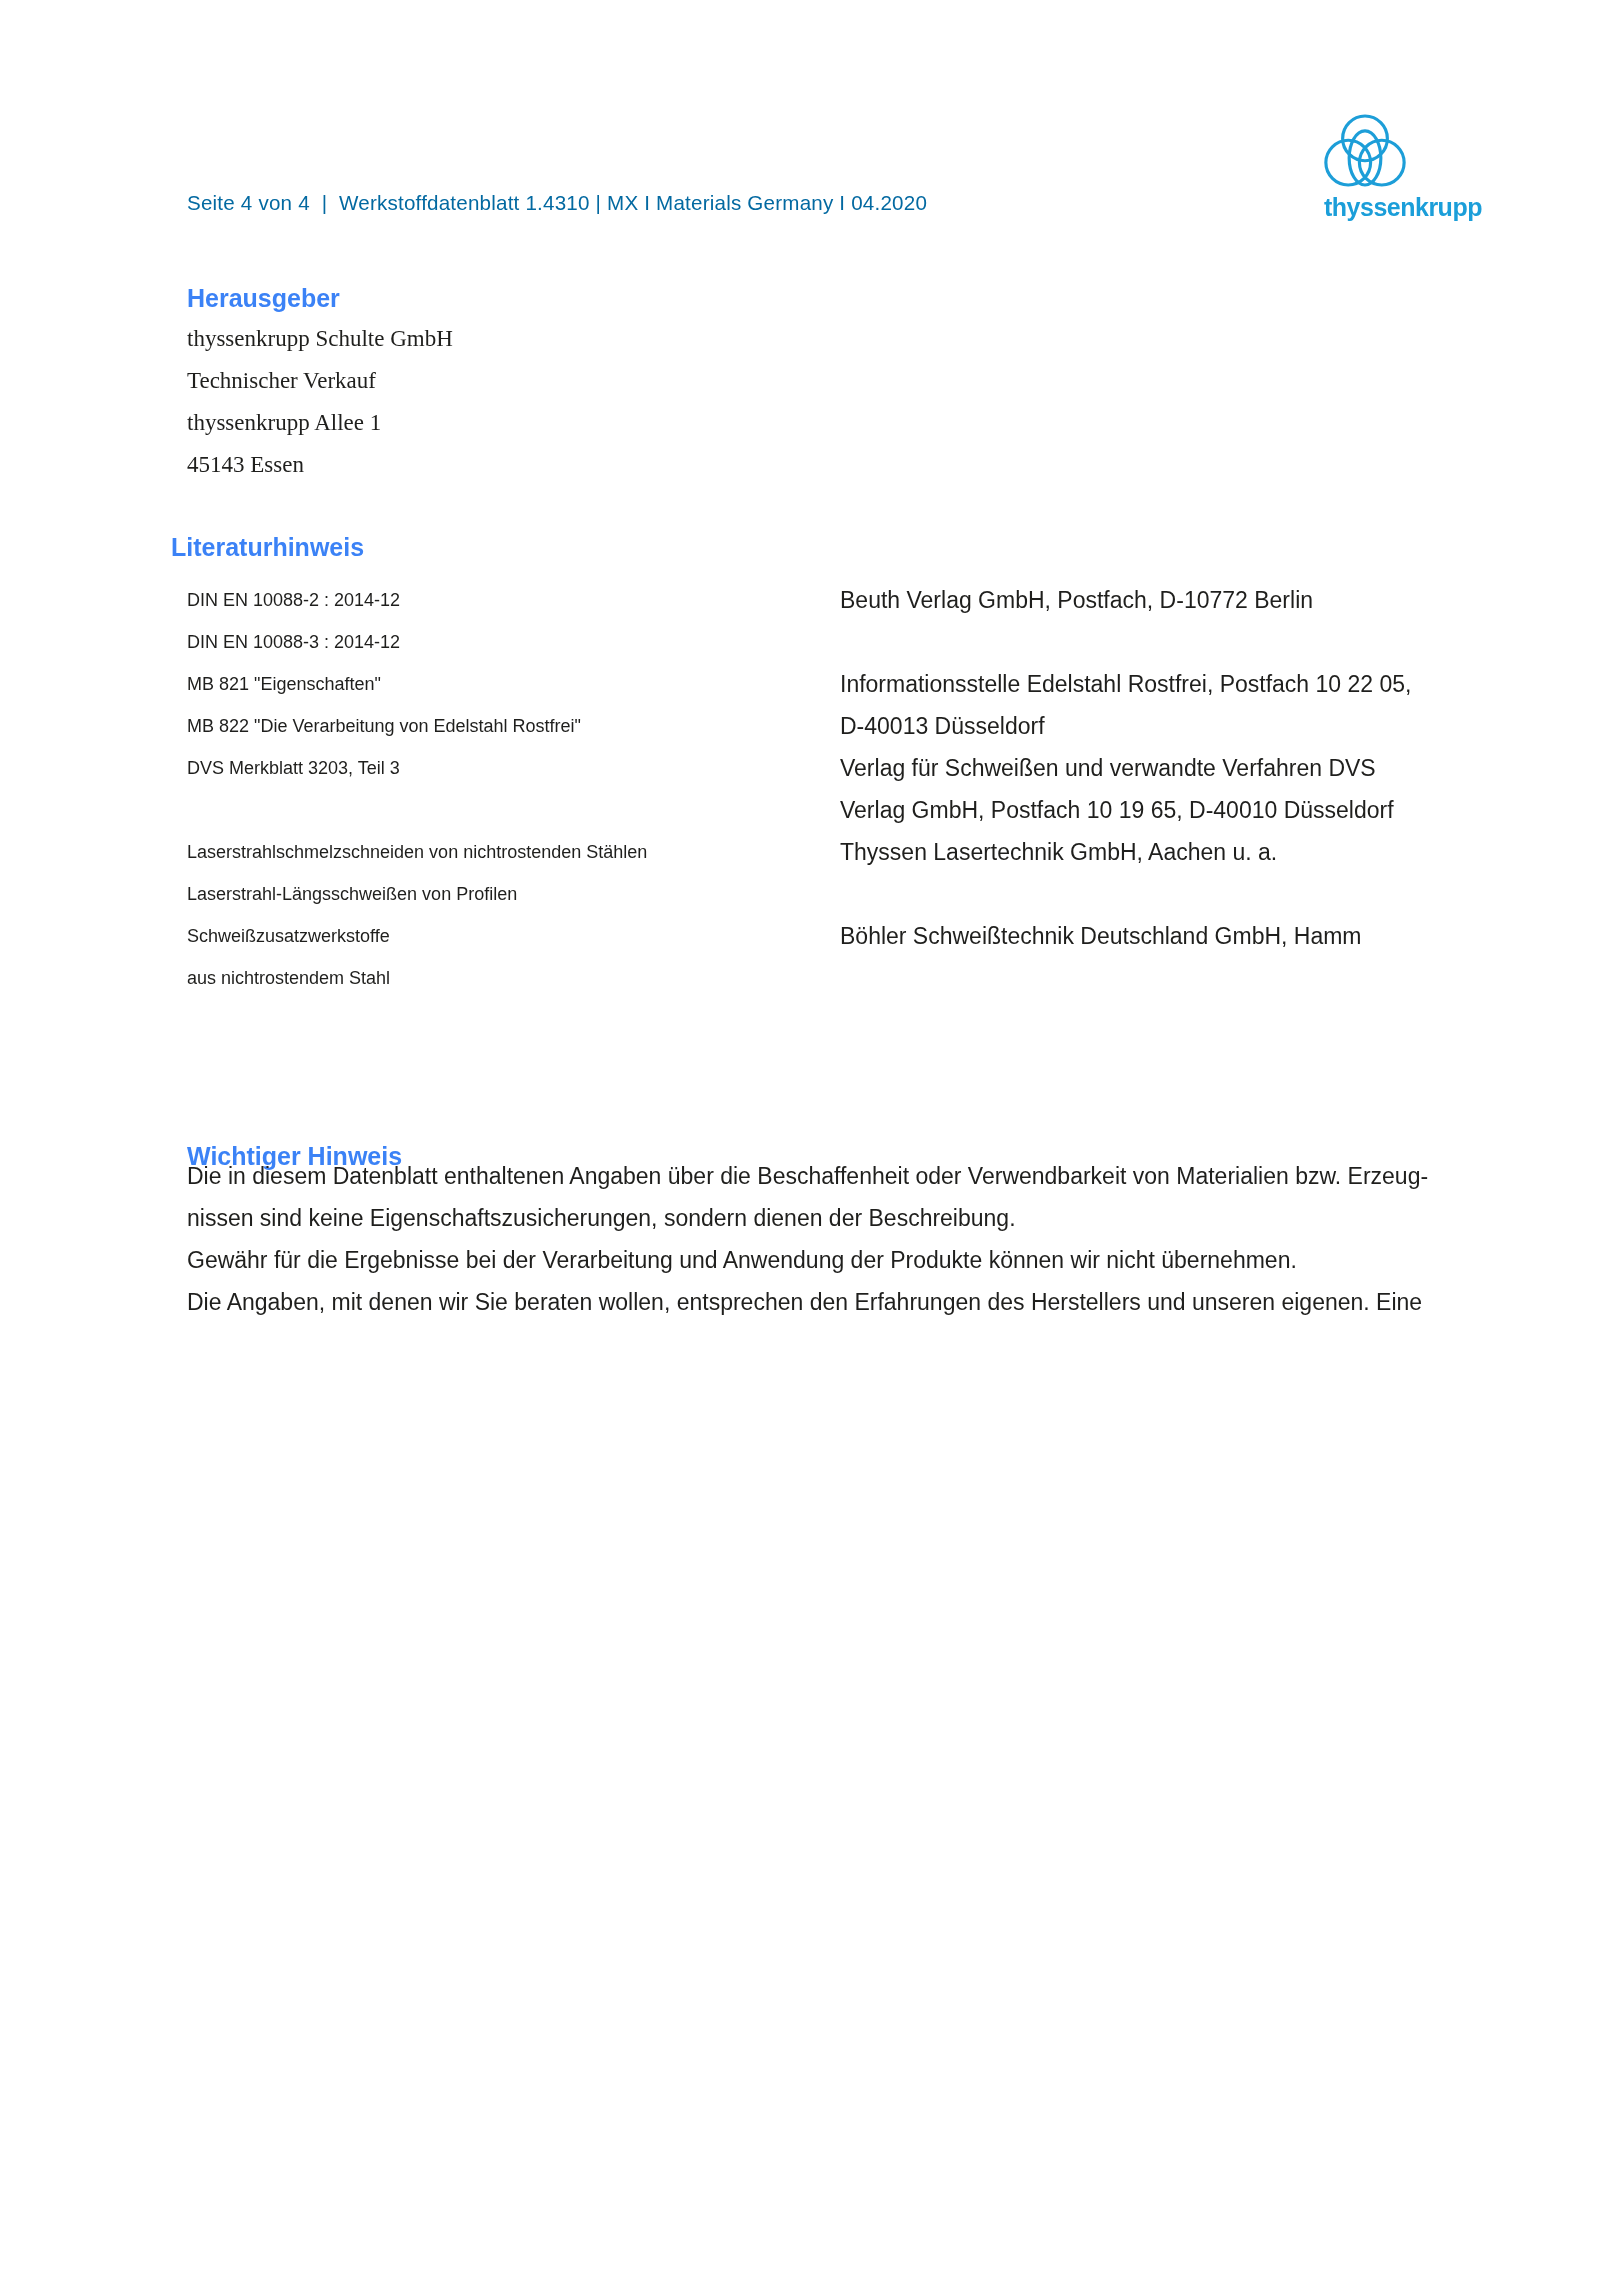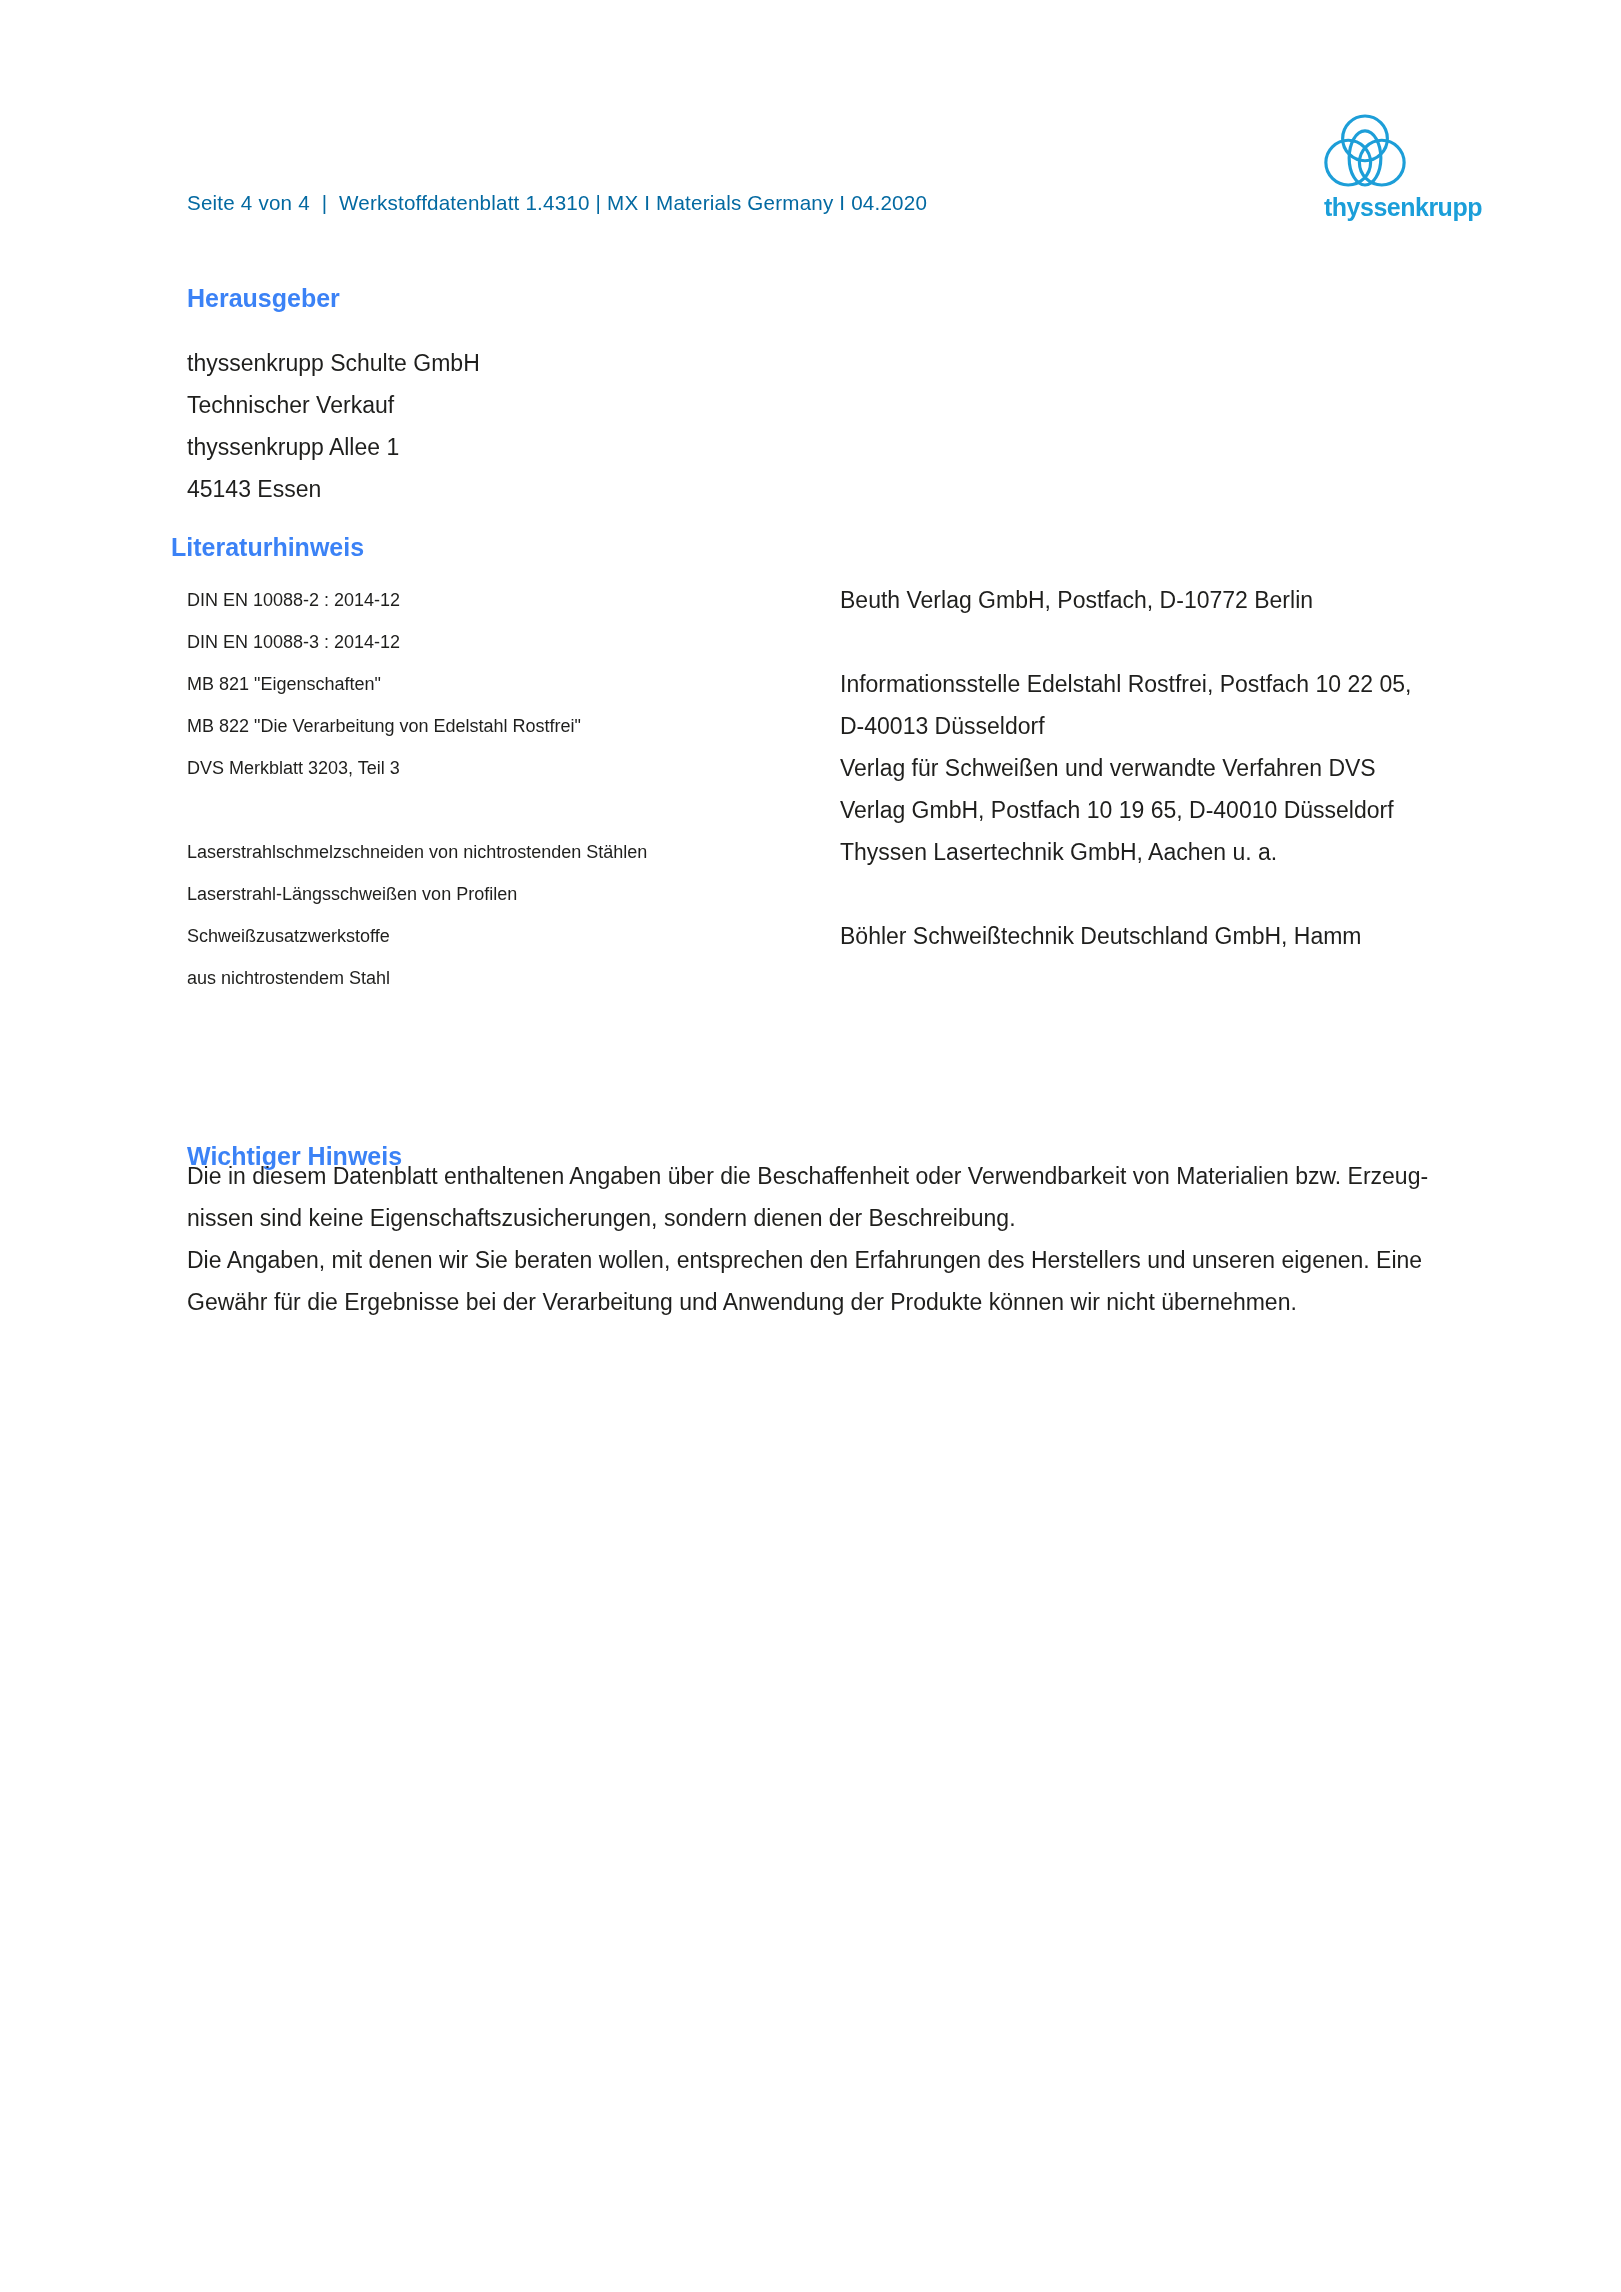--- a/index.html
+++ b/index.html
@@ -52,7 +52,7 @@
     line-height: 30px;
   }
   .sec-heading-herausgeber { position: absolute; left: 187px; top: 283px; }
-  .address-block  { position: absolute; left: 187px; top: 342px; }
+  .address-block  { position: absolute; left: 187px; top: 318px; font-family: Liberation Serif, serif; }
   .sec-heading-literatur { position: absolute; left: 171px; top: 532px; }
   .literatur-rows { position: absolute; left: 187px; top: 579px; width: 1308px; }
   .lit-row {

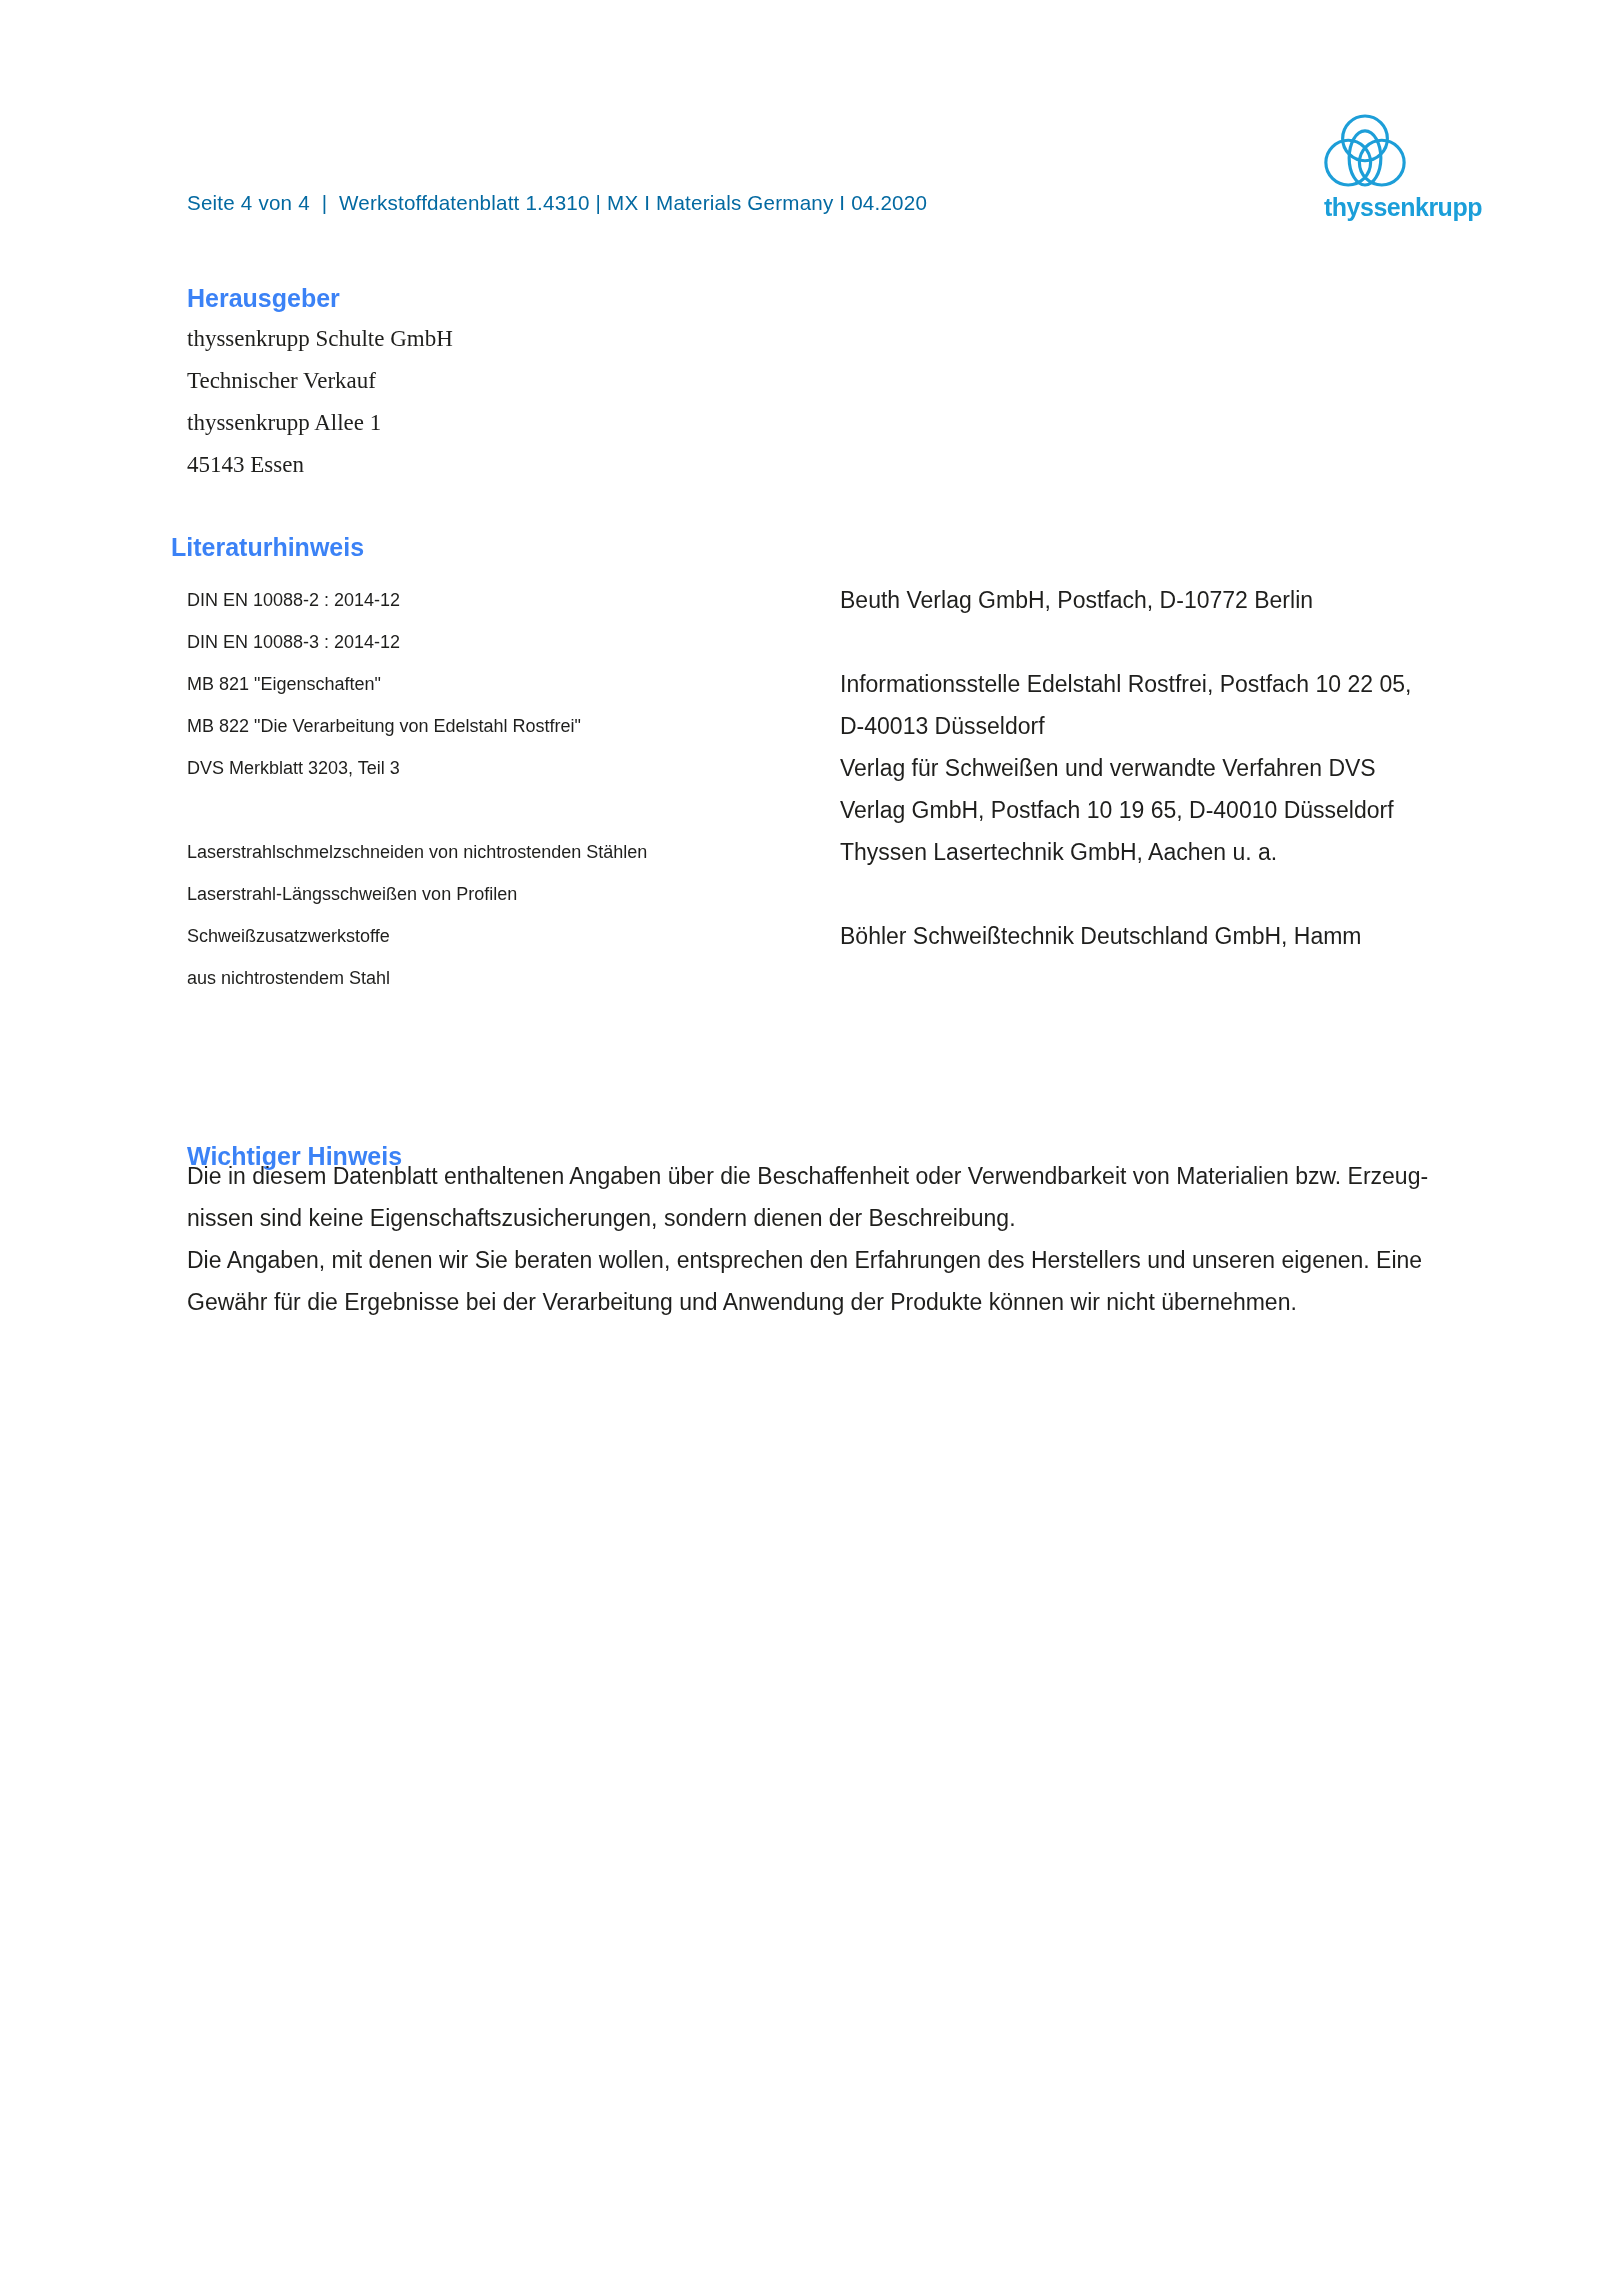--- a/index.html
+++ b/index.html
@@ -157,8 +157,8 @@
 <div class="hinweis-paragraph">
   <div class="body-line">Die in diesem Datenblatt enthaltenen Angaben über die Beschaffenheit oder Verwendbarkeit von Materialien bzw. Erzeug-</div>
   <div class="body-line">nissen sind keine Eigenschaftszusicherungen, sondern dienen der Beschreibung.</div>
+  <div class="body-line">Gewähr für die Ergebnisse bei der Verarbeitung und Anwendung der Produkte können wir nicht übernehmen.</div>
   <div class="body-line">Die Angaben, mit denen wir Sie beraten wollen, entsprechen den Erfahrungen des Herstellers und unseren eigenen. Eine</div>
-  <div class="body-line">Gewähr für die Ergebnisse bei der Verarbeitung und Anwendung der Produkte können wir nicht übernehmen.</div>
 </div>
 
 

